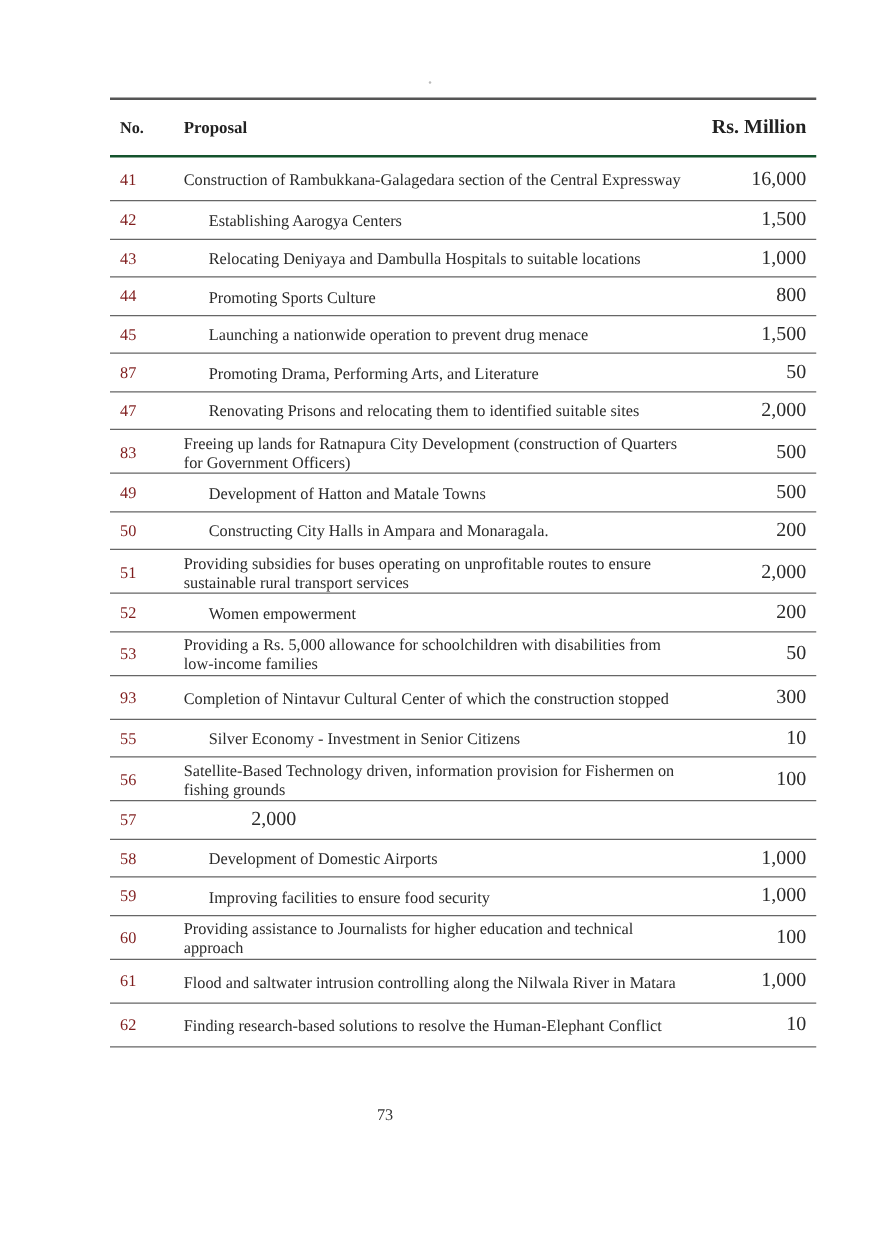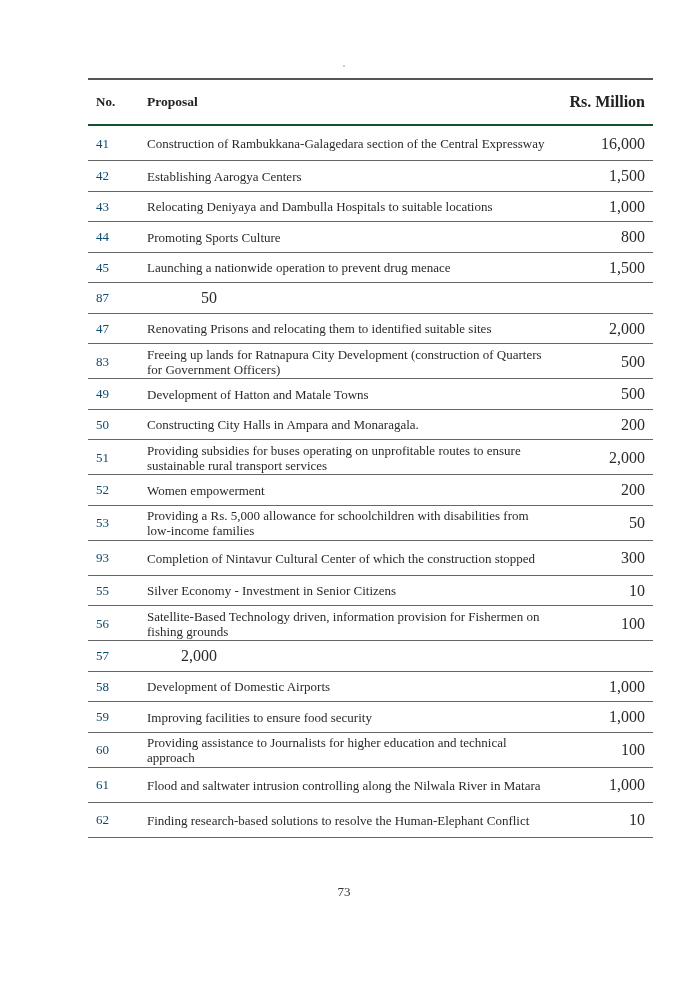--- a/index.html
+++ b/index.html
@@ -16,7 +16,7 @@
   .row.single { height:29.5px; }
   .row.double { height:34px; }
   .row .c-prop { padding-top:1px; }
-  .row .c-no { color:#0c4a6e; }
+  .row .c-no { color:#7f1d1d; }
   .page-no { position:absolute; left:0; width:616px; top:884px; text-align:center; font-size:13px; color:#333;padding-left:36px; }
 </style>
 </head>

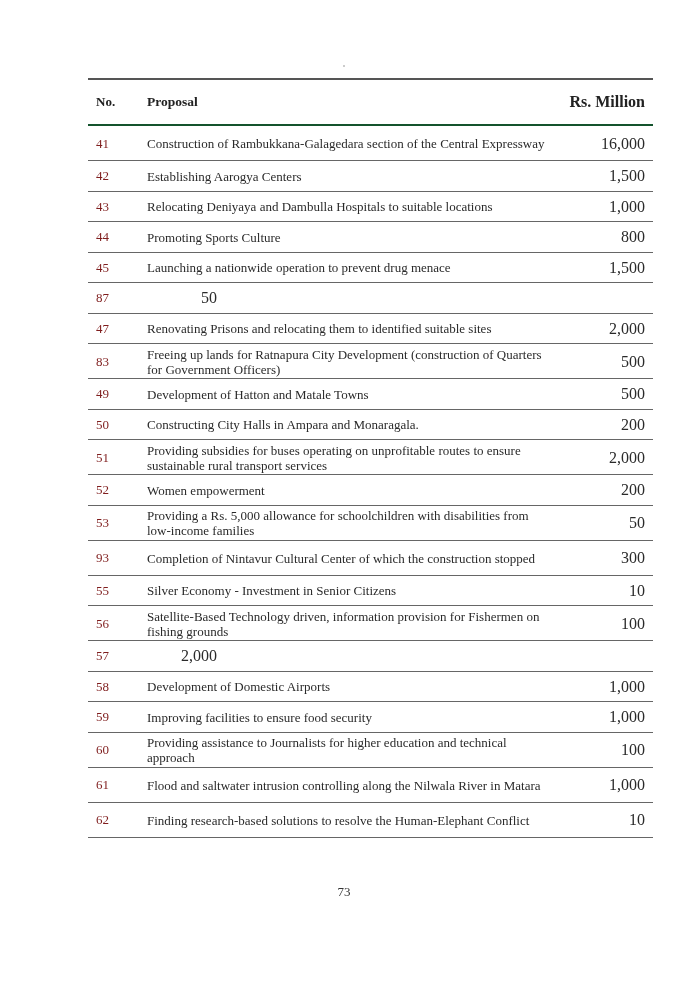--- a/index.html
+++ b/index.html
@@ -13,7 +13,7 @@
   .c-prop { flex:1; padding-left:0;margin-left:22px; }
   .c-amt { width:100px; text-align:right; padding-right:8px; box-sizing:border-box; font-size:16px; }
   .row { display:flex; align-items:center; border-bottom:1.5px solid #666; font-size:13px; line-height:15px; }
-  .row.single { height:29.5px; }
+  .row.single { height:29.5px;gap:20px; }
   .row.double { height:34px; }
   .row .c-prop { padding-top:1px; }
   .row .c-no { color:#7f1d1d; }

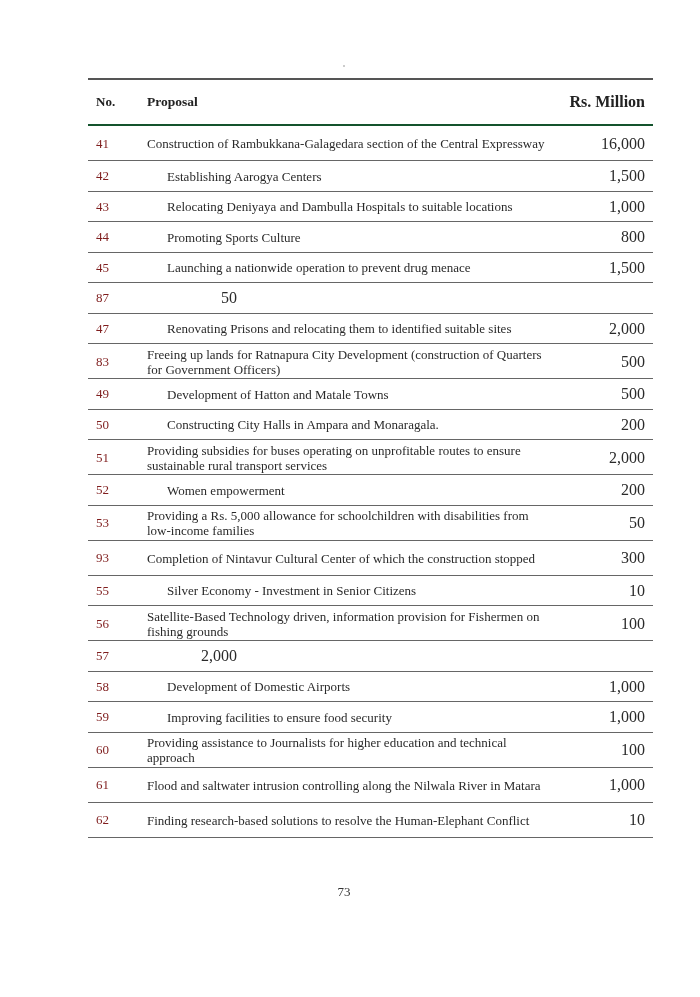--- a/index.html
+++ b/index.html
@@ -59,6 +59,7 @@
       </div>
       <div class="row single">
         <div class="c-no">87</div>
+        <div class="c-prop">Promoting Drama, Performing Arts, and Literature</div>
         <div class="c-amt">50</div>
       </div>
       <div class="row single">

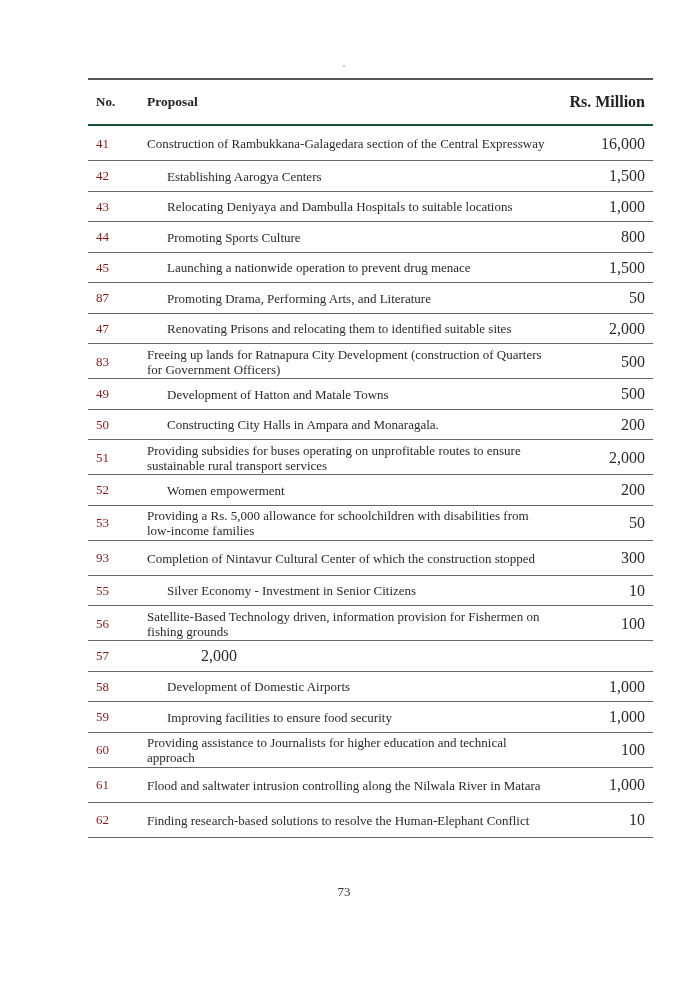--- a/index.html
+++ b/index.html
@@ -17,7 +17,7 @@
   .row.double { height:34px; }
   .row .c-prop { padding-top:1px; }
   .row .c-no { color:#7f1d1d; }
-  .page-no { position:absolute; left:0; width:616px; top:884px; text-align:center; font-size:13px; color:#333;padding-left:36px; }
+  .page-no { position:absolute; left:0; width:616px; top:884px; text-align:center; font-size:13px; color:#333; }
 </style>
 </head>
 <body>

